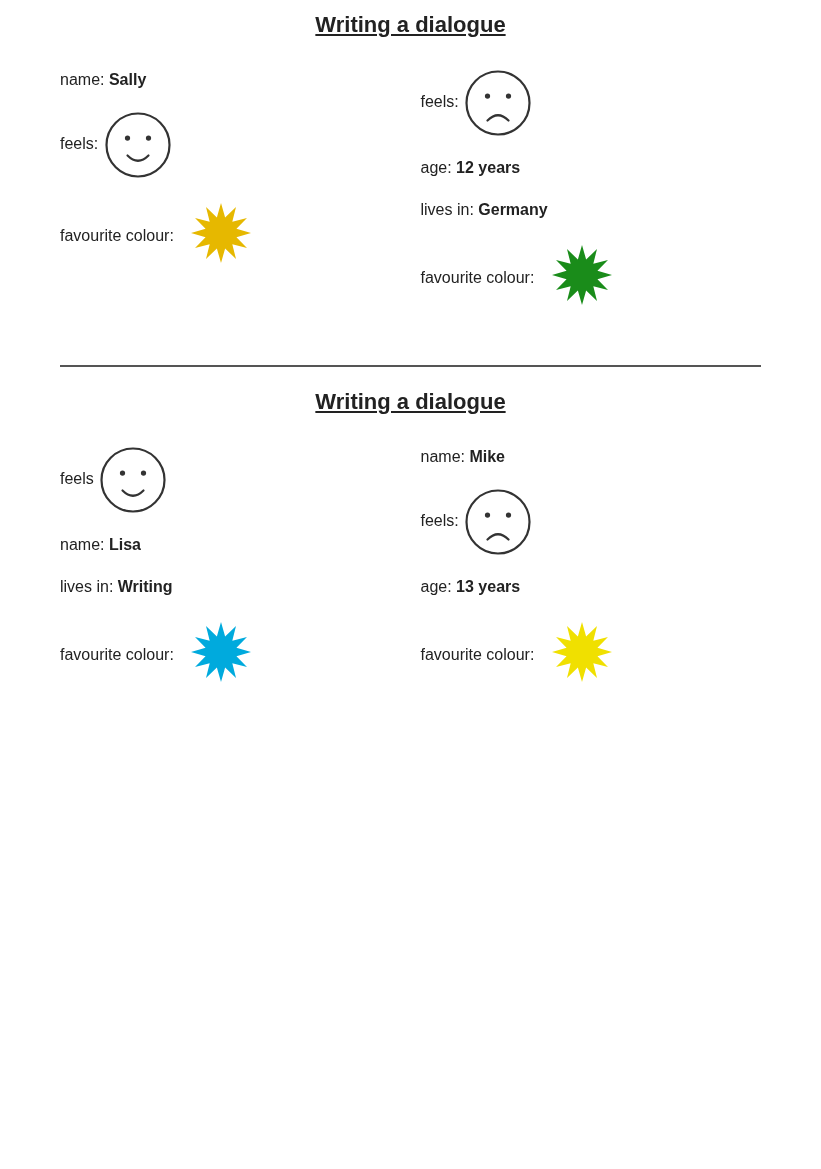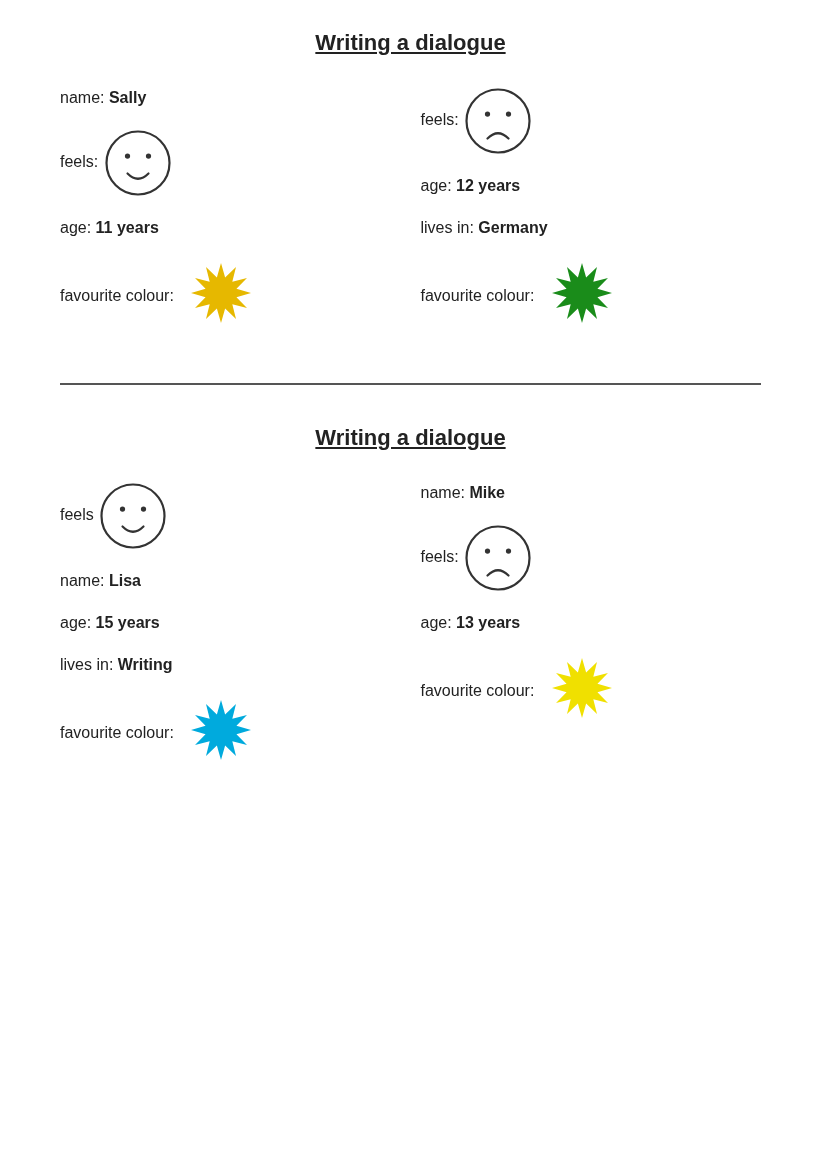--- a/index.html
+++ b/index.html
@@ -29,7 +29,7 @@
     }
 
     .section {
-      padding: 30px 60px 20px 60px;
+      padding: 12px 60px 20px 60px;
     }
 
     .section-title {

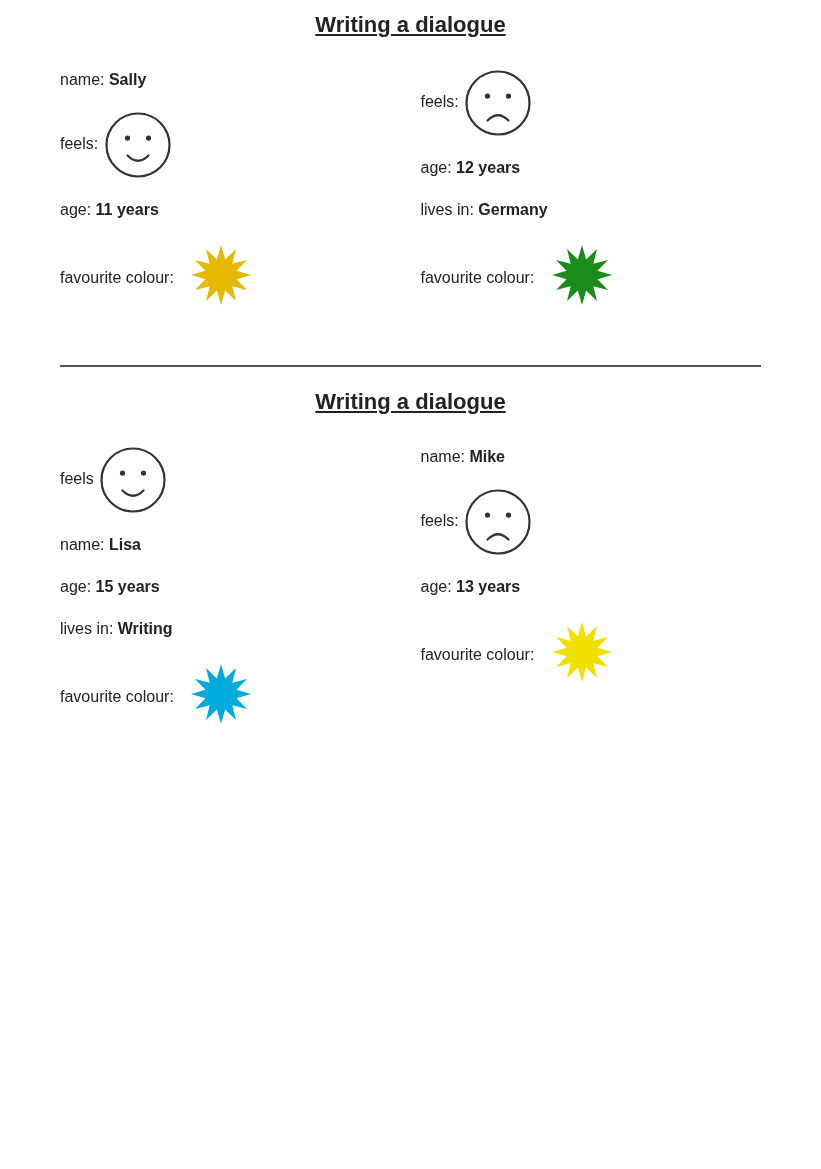--- a/index.html
+++ b/index.html
@@ -108,7 +108,6 @@
     <path d="M 28 52 Q 40 64 52 52" fill="none" stroke="#333" stroke-width="2.5" stroke-linecap="round"></path>
   </svg>
             </span></div>
-          <div class="char-field"><span class="label">age: </span><span class="value">11 years</span></div>
           <div class="char-field"><span class="label">favourite colour: </span><span class="colour-star"><svg width="70" height="70" viewBox="0 0 70 70" xmlns="http://www.w3.org/2000/svg">
     <path d="M35.00,5.00 L39.14,19.55 L50.00,9.02 L46.31,23.69 L60.98,20.00 L50.45,30.86 L65.00,35.00 L50.45,39.14 L60.98,50.00 L46.31,46.31 L50.00,60.98 L39.14,50.45 L35.00,65.00 L30.86,50.45 L20.00,60.98 L23.69,46.31 L9.02,50.00 L19.55,39.14 L5.00,35.00 L19.55,30.86 L9.02,20.00 L23.69,23.69 L20.00,9.02 L30.86,19.55 Z" fill="#e6b800" stroke="none"></path>
   </svg></span></div>

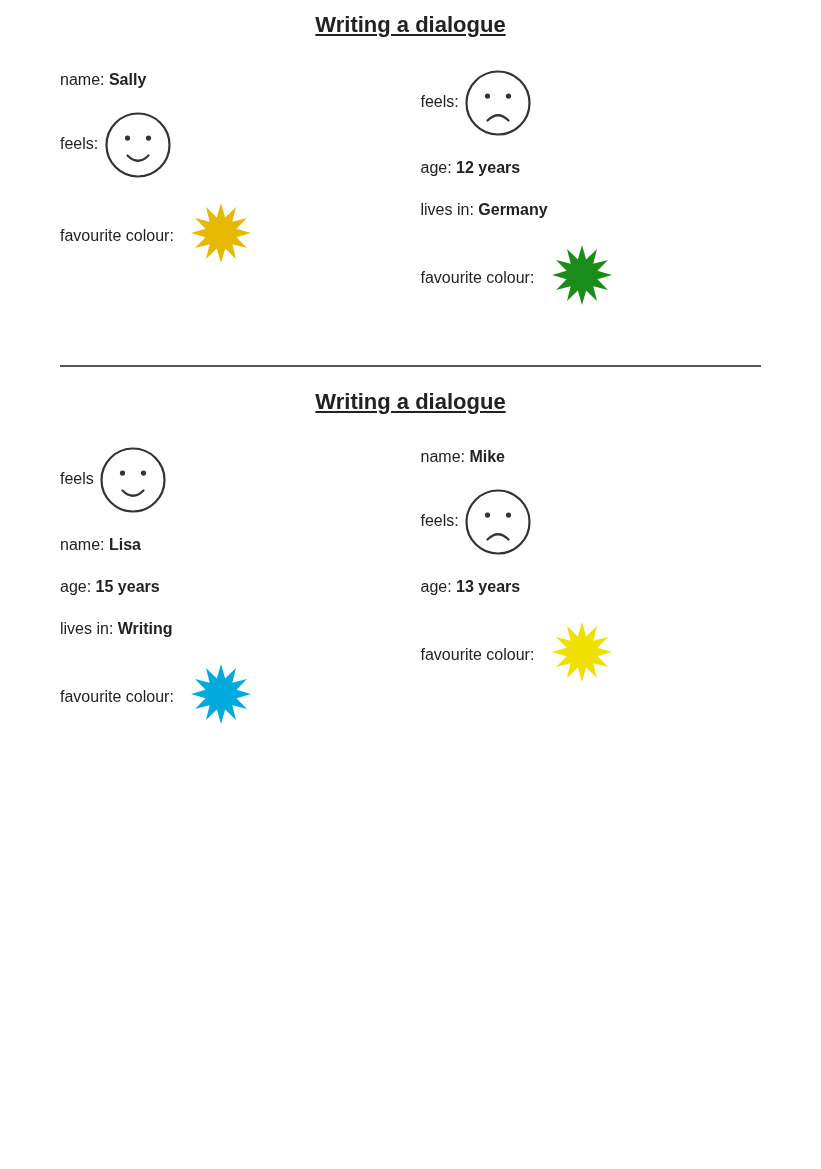--- a/index.html
+++ b/index.html
@@ -143,7 +143,6 @@
   </svg>
             </span></div>
           <div class="char-field"><span class="label">name: </span><span class="value">Lisa</span></div>
-          <div class="char-field"><span class="label">age: </span><span class="value">15 years</span></div>
           <div class="char-field"><span class="label">lives in: </span><span class="value">Writing</span></div>
           <div class="char-field"><span class="label">favourite colour: </span><span class="colour-star"><svg width="70" height="70" viewBox="0 0 70 70" xmlns="http://www.w3.org/2000/svg">
     <path d="M35.00,5.00 L39.14,19.55 L50.00,9.02 L46.31,23.69 L60.98,20.00 L50.45,30.86 L65.00,35.00 L50.45,39.14 L60.98,50.00 L46.31,46.31 L50.00,60.98 L39.14,50.45 L35.00,65.00 L30.86,50.45 L20.00,60.98 L23.69,46.31 L9.02,50.00 L19.55,39.14 L5.00,35.00 L19.55,30.86 L9.02,20.00 L23.69,23.69 L20.00,9.02 L30.86,19.55 Z" fill="#00aadd" stroke="none"></path>

